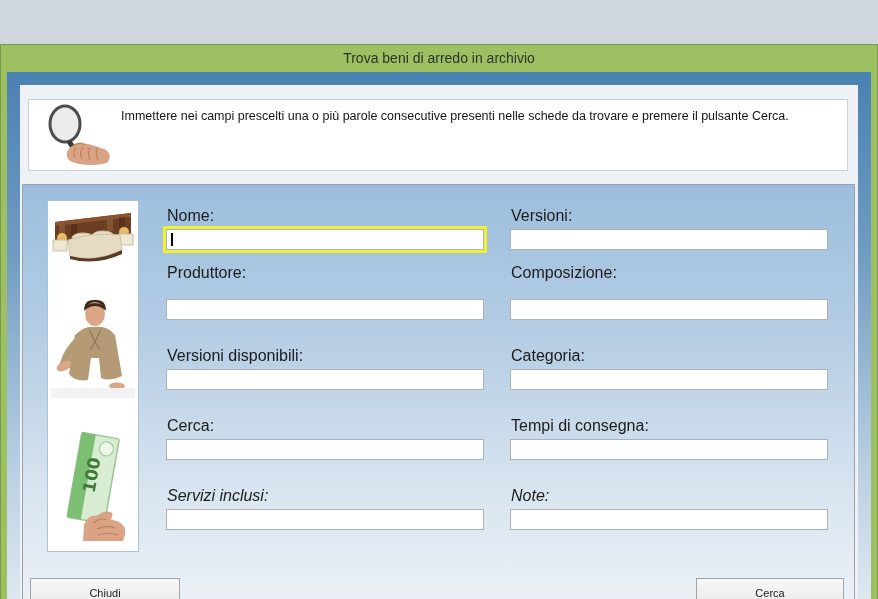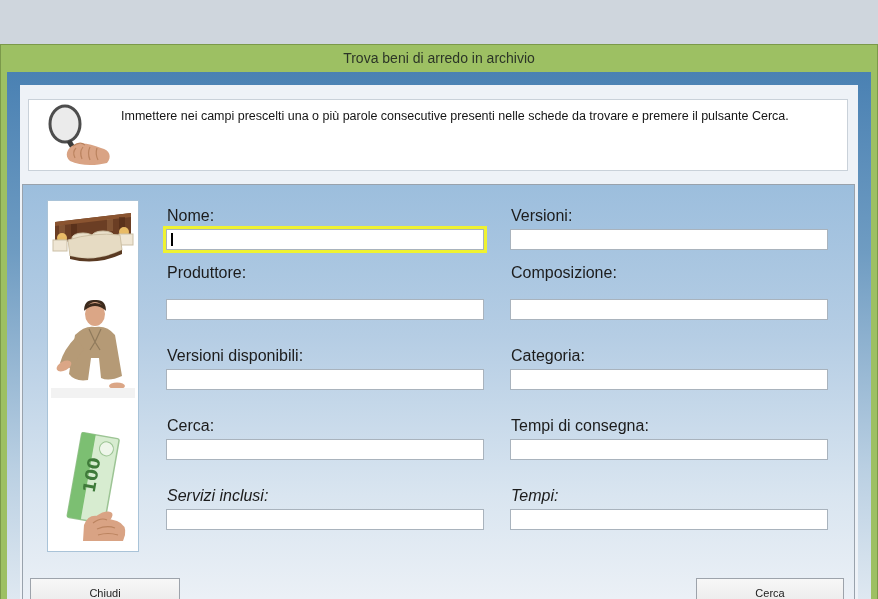--- a/index.html
+++ b/index.html
@@ -157,7 +157,7 @@
         </div>
 
         <div class="col-r row4">
-          <span class="field-label">Tempi:</span>
+          <span class="field-label">Note:</span>
           <input class="tbox" type="text" value="" style="">
         </div>
 

